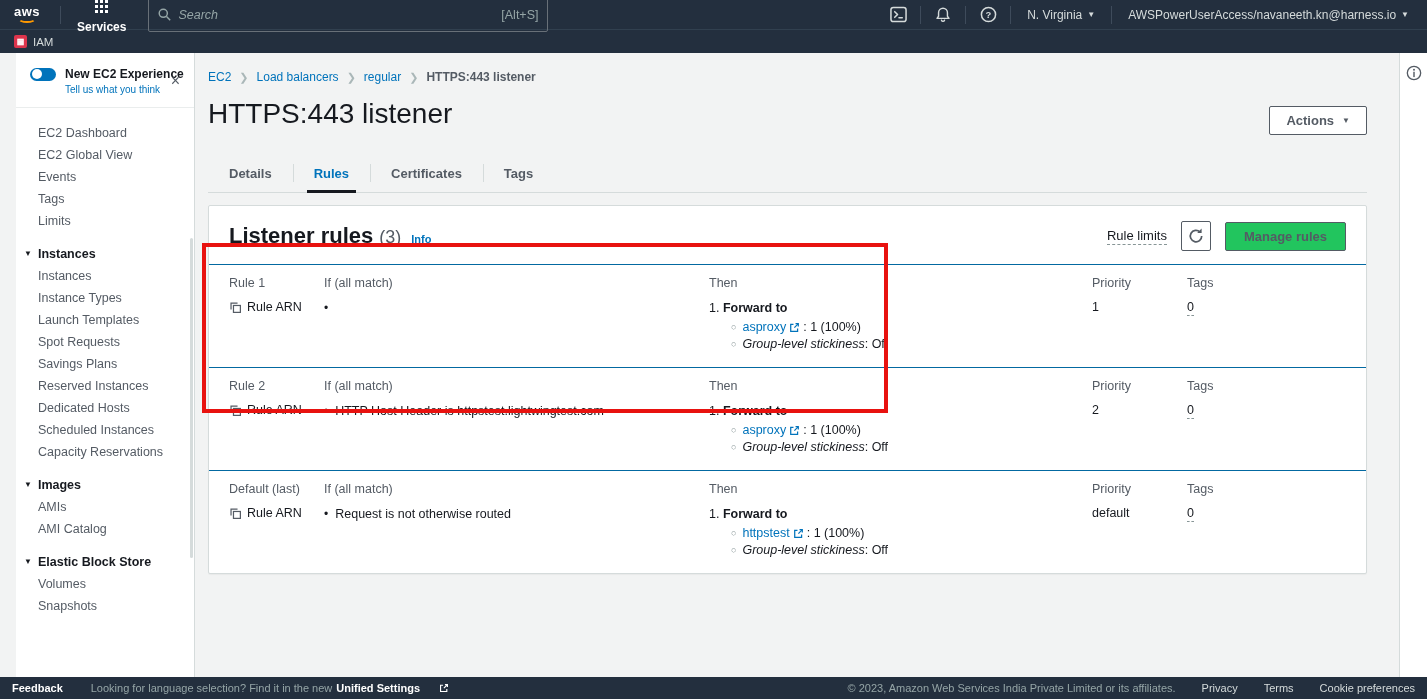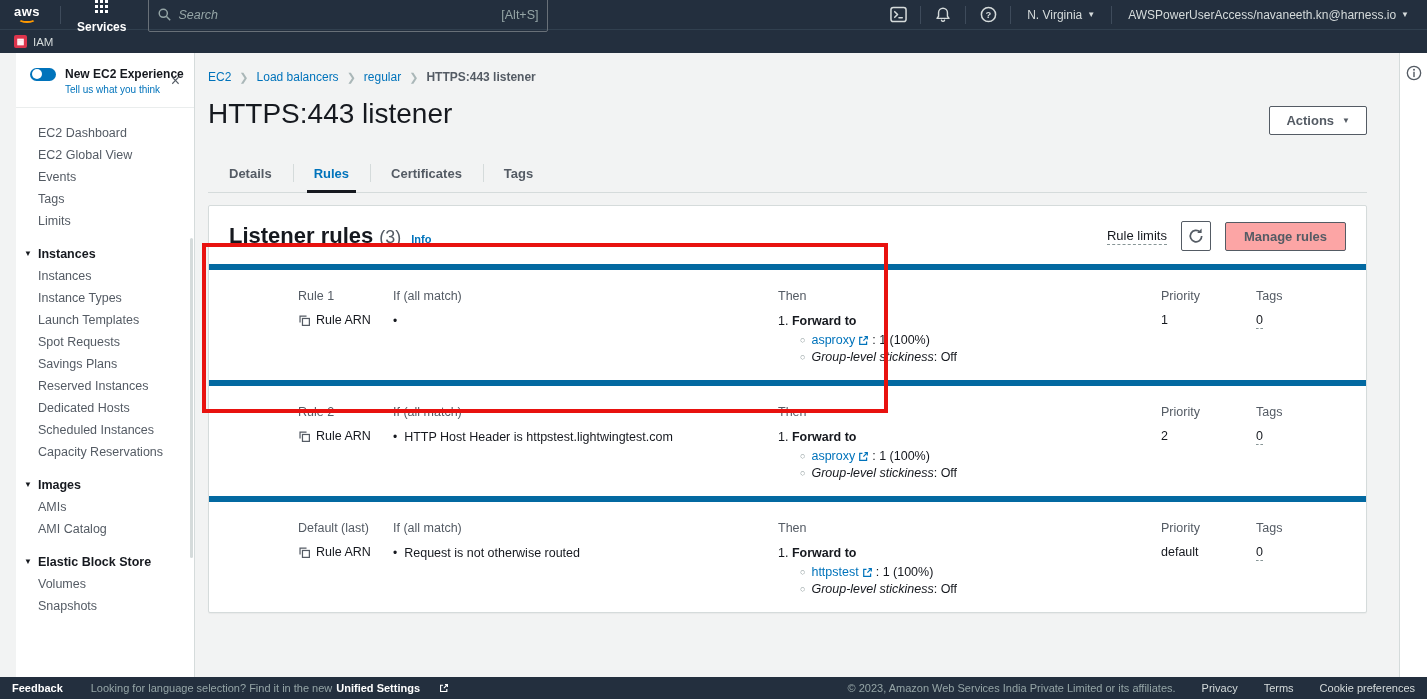--- a/index.html
+++ b/index.html
@@ -94,7 +94,7 @@
   .card-header-right { margin-left:auto; display:flex; align-items:center; gap:14px; }
   .rule-limits { font-size:13px; color:#16191f; border-bottom:1px dashed #879596; padding-bottom:1px; cursor:pointer; }
   .icon-btn { width:30px; height:30px; background:#fff; border:1px solid #545b64; border-radius:2px; display:flex; align-items:center; justify-content:center; cursor:pointer; }
-  .primary-outline-btn { background:#fca5a5; border:1px solid #545b64; border-radius:2px; font-size:13px; font-weight:bold; color:#545b64; padding:6px 18px; cursor:pointer; }
+  .primary-outline-btn { background:#22c55e; border:1px solid #545b64; border-radius:2px; font-size:13px; font-weight:bold; color:#545b64; padding:6px 18px; cursor:pointer; }
   
   .rule-row { display:flex; border-top:6px solid #0369a1; padding:18px 20px 14px; font-size:12.5px;justify-content:flex-end; }
   .col-name { width:95px; flex:none; }

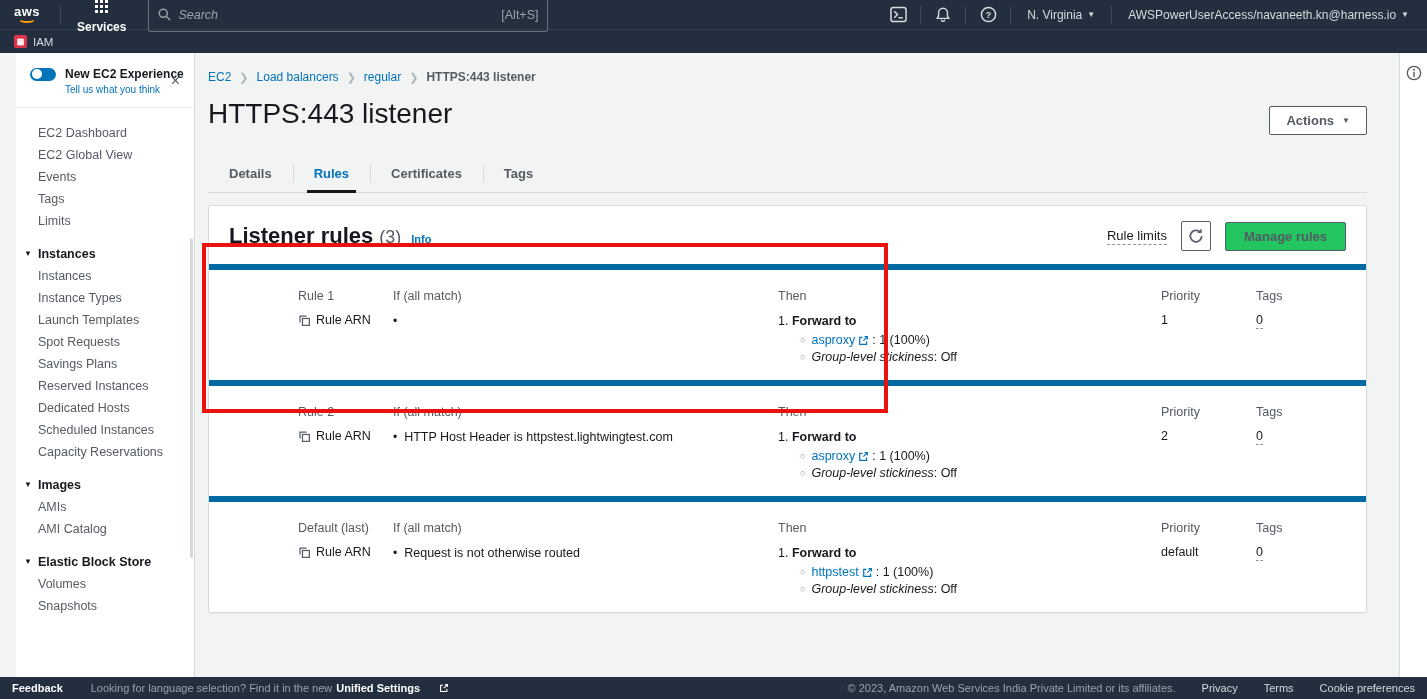--- a/index.html
+++ b/index.html
@@ -96,7 +96,7 @@
   .icon-btn { width:30px; height:30px; background:#fff; border:1px solid #545b64; border-radius:2px; display:flex; align-items:center; justify-content:center; cursor:pointer; }
   .primary-outline-btn { background:#22c55e; border:1px solid #545b64; border-radius:2px; font-size:13px; font-weight:bold; color:#545b64; padding:6px 18px; cursor:pointer; }
   
-  .rule-row { display:flex; border-top:6px solid #0369a1; padding:18px 20px 14px; font-size:12.5px;justify-content:flex-end; }
+  .rule-row { display:flex; border-top:1px solid #0369a1; padding:10px 20px 14px; font-size:12.5px; }
   .col-name { width:95px; flex:none; }
   .col-if { width:385px; flex:none; }
   .col-then { width:383px; flex:none; }

